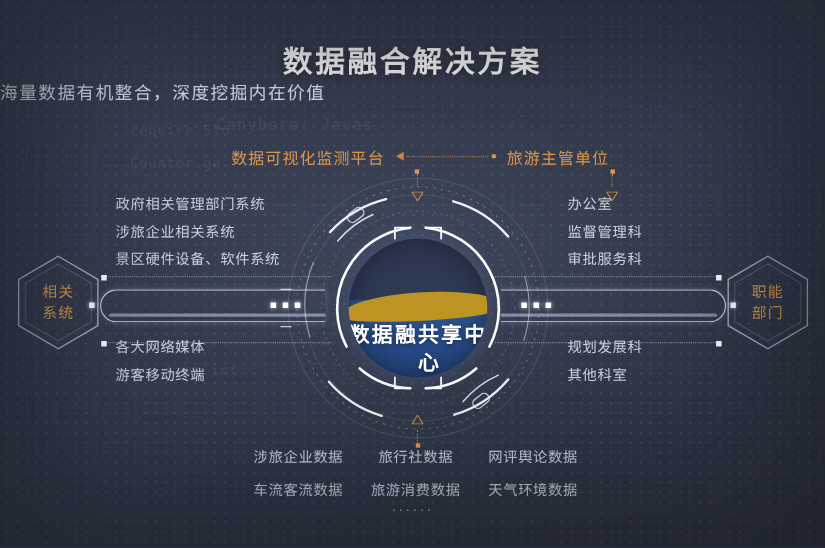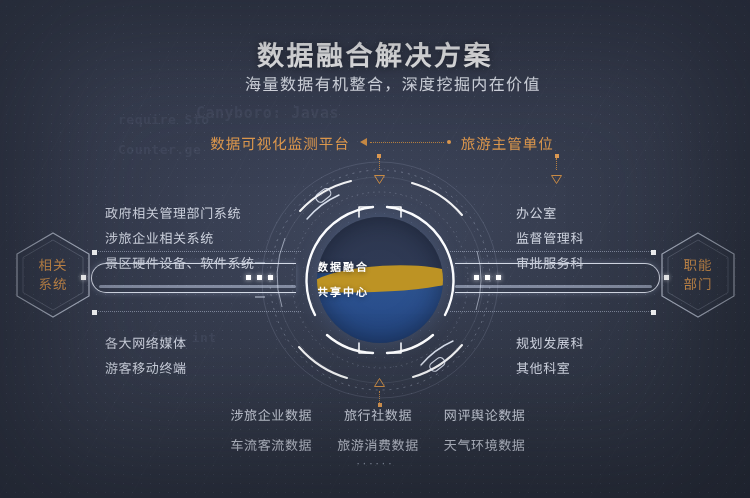--- a/index.html
+++ b/index.html
@@ -49,8 +49,8 @@
     margin-top:10px;
   }
   .subtitle{
-    position:absolute;left:0;right:0;top:71px;text-align:center;
-    font-size:16px;color:#e2e6ef;letter-spacing:1.4px;padding-left:36px;
+    position:absolute;left:0;right:0;top:71px;
+    font-size:16px;color:#e2e6ef;letter-spacing:1.4px;
   }
 
   

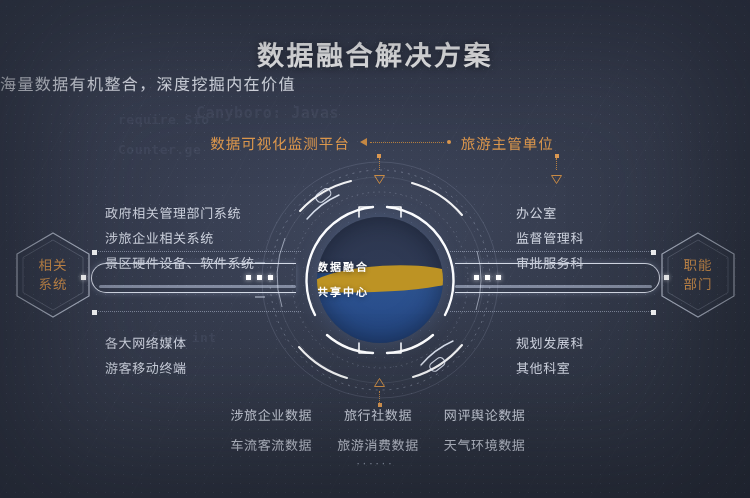--- a/index.html
+++ b/index.html
@@ -76,7 +76,7 @@
   .tri-down{width:0;height:0;border-left:5.5px solid transparent;border-right:5.5px solid transparent;border-top:9px solid #c98b45;}
 
   
-  .itemlist{position:absolute;margin-top:28px;}
+  .itemlist{position:absolute;}
   .itemlist .li{
     font-size:13px;color:#ccd1dd;letter-spacing:.6px;line-height:25px;white-space:nowrap;
   }

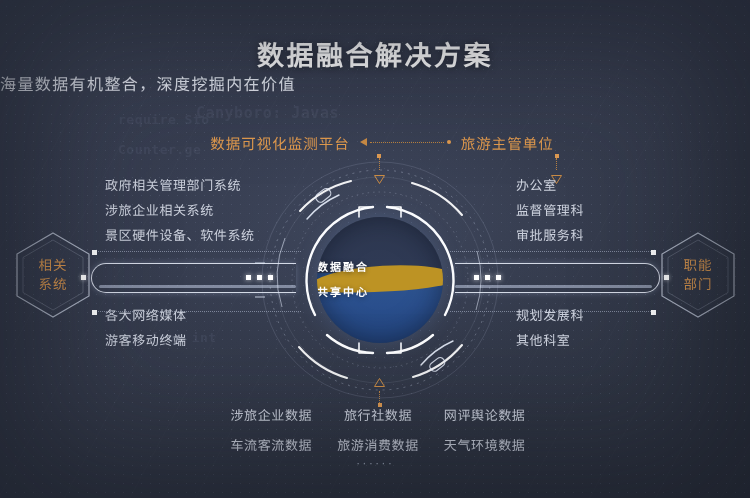--- a/index.html
+++ b/index.html
@@ -149,9 +149,9 @@
     transform:translateY(-55%) rotate(-3.2deg);
   }
   .spheretxt{
-    position:absolute;inset:0;display:flex;flex-direction:column;
-    align-items:flex-start;justify-content:center;
-    font-size:11px;font-weight:bold;color:#ffffff;letter-spacing:2px;line-height:25px;
+    position:absolute;inset:0;display:flex;flex-direction:row;
+    align-items:flex-end;justify-content:center;
+    font-size:19px;font-weight:bold;color:#ffffff;letter-spacing:2px;line-height:25px;
     text-shadow:0 1px 5px rgba(0,0,0,.45);z-index:3;
   }
 </style>

